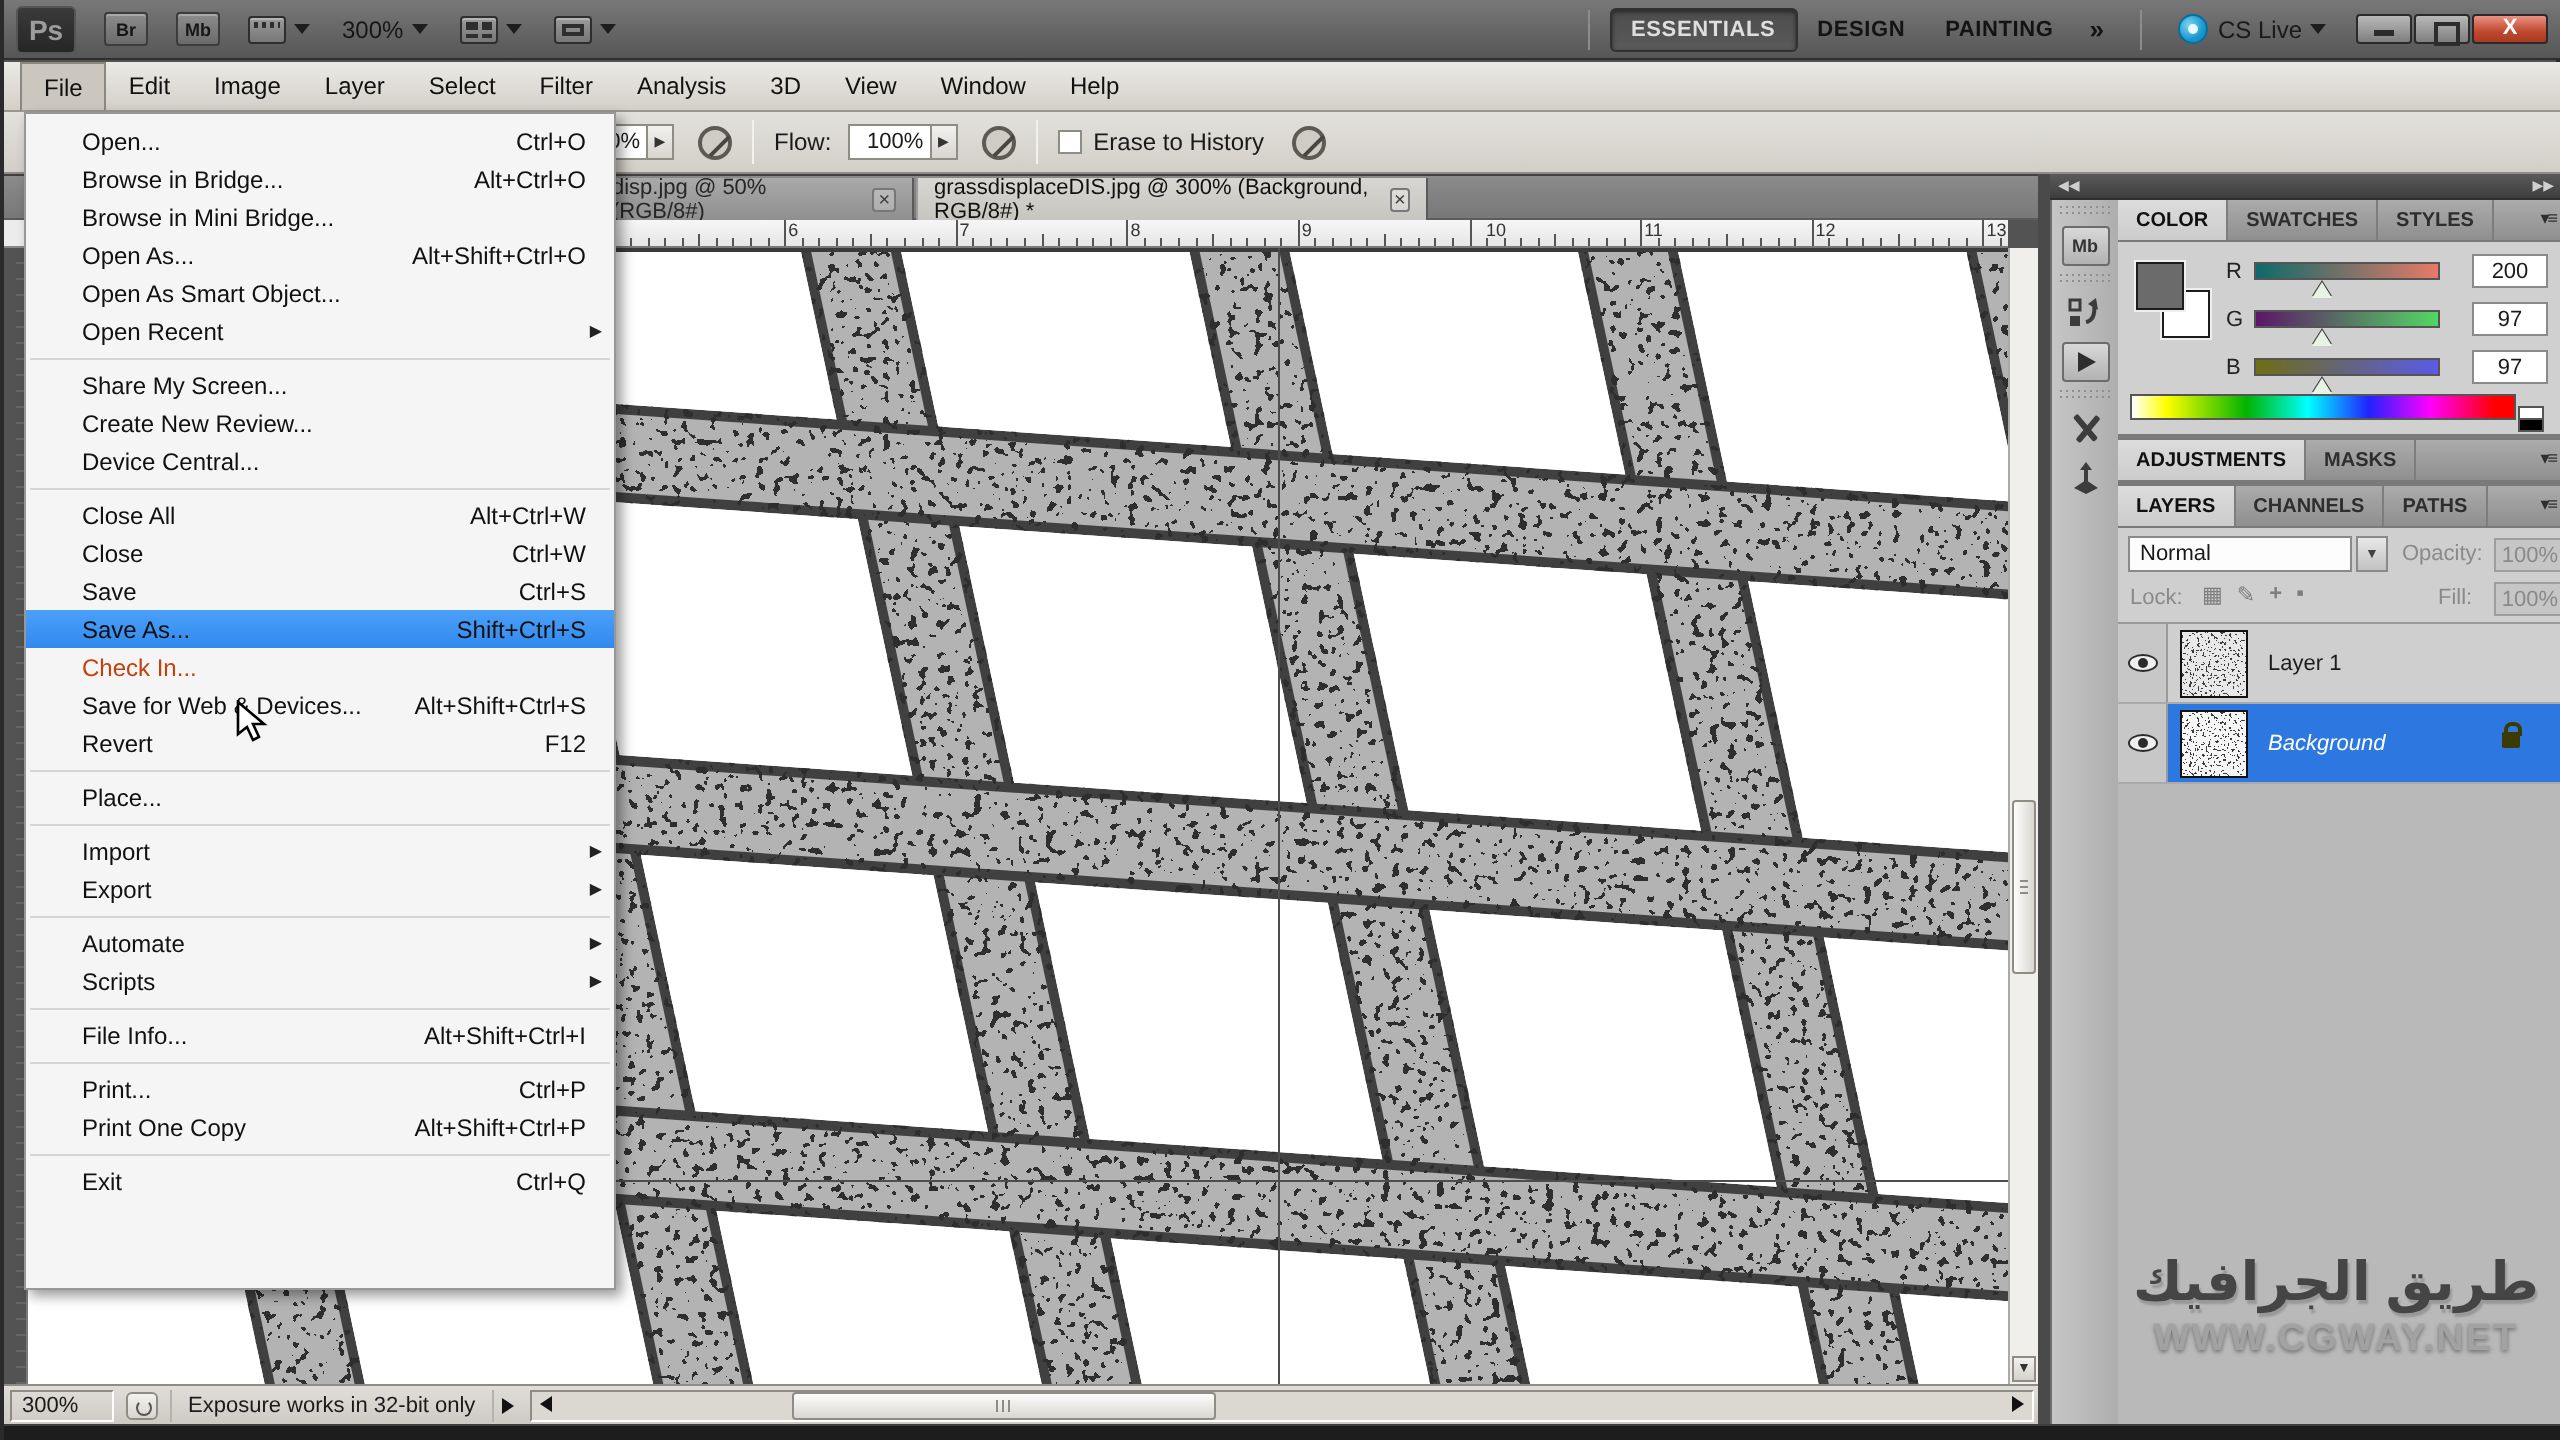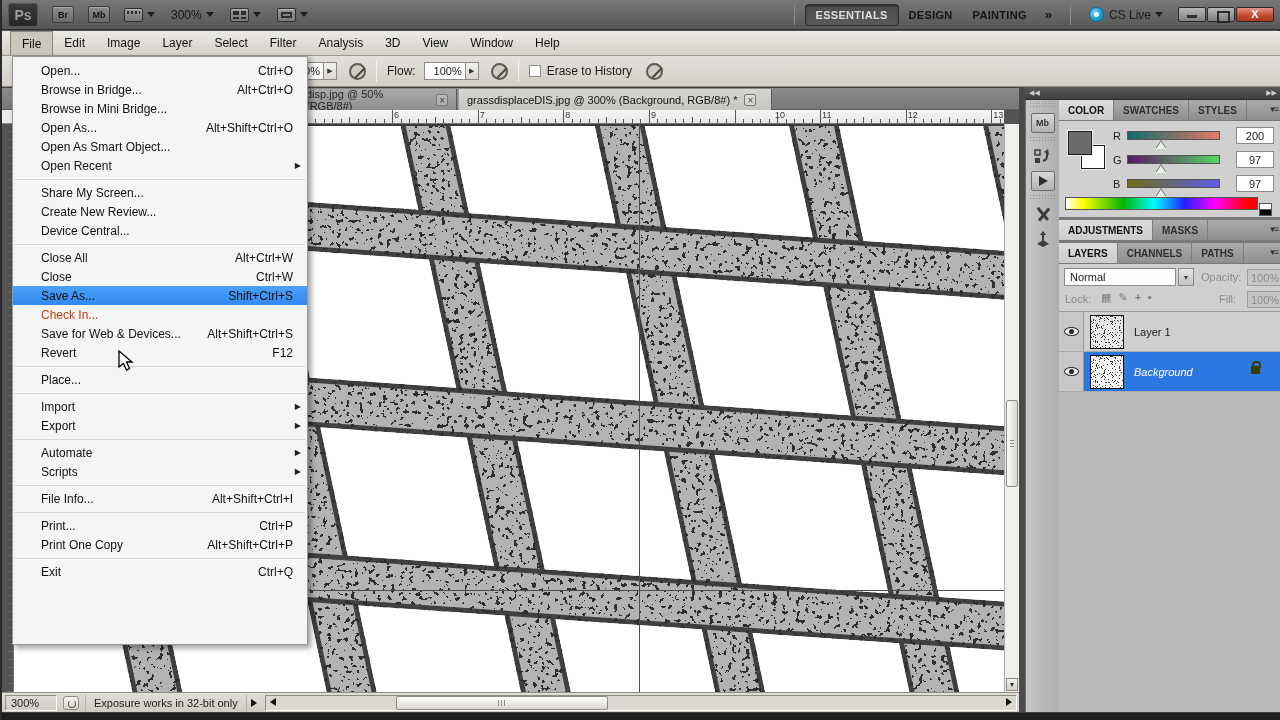--- a/index.html
+++ b/index.html
@@ -291,7 +291,7 @@
         <span>disp.jpg @ 50% (RGB/8#)</span>
         <span class="tab-close">×</span>
       </div>
-      <div class="doc-tab active" style="left: 456px; width: 314px;">
+      <div class="doc-tab active" style="left: 456px; width: 256px;">
         <span>grassdisplaceDIS.jpg @ 300% (Background, RGB/8#) *</span>
         <span class="tab-close">×</span>
       </div>

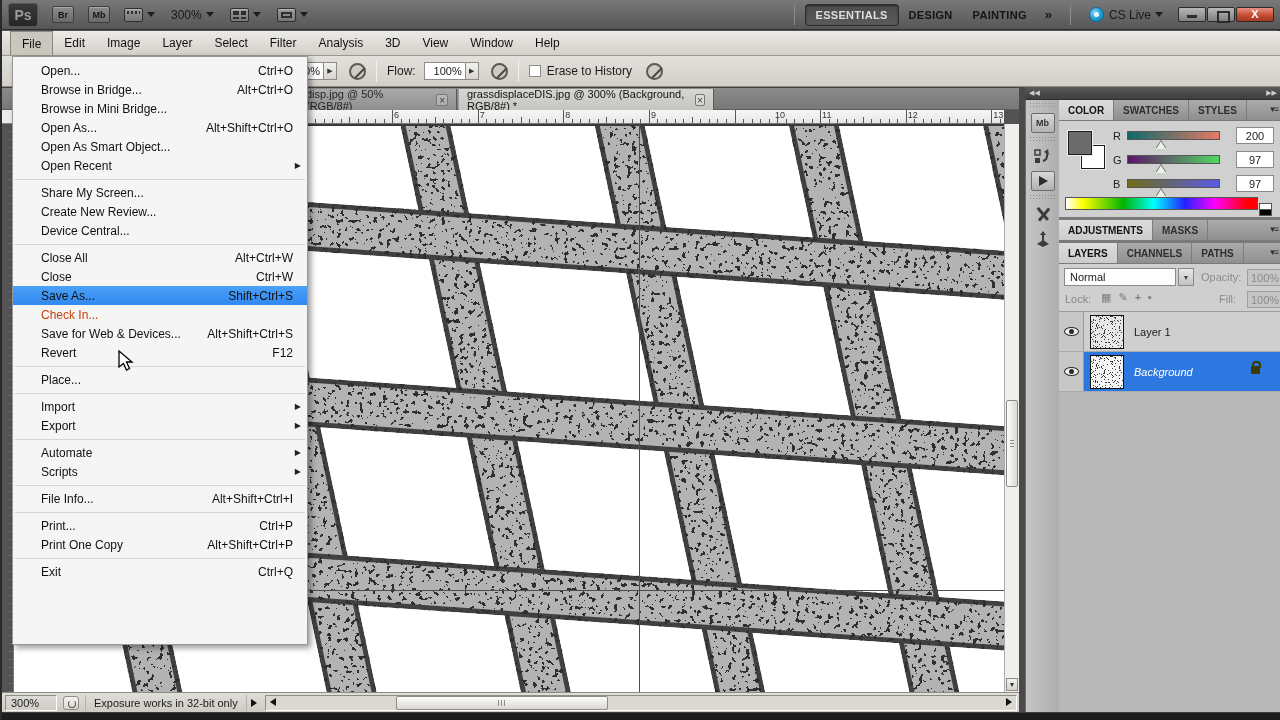--- a/index.html
+++ b/index.html
@@ -397,7 +397,7 @@
       <div class="tick" style="left: 780.42px; height: 4px;"></div>
       <div class="tick" style="left: 788.98px; height: 4px;"></div>
       <div class="tick" style="left: 797.54px; height: 4px;"></div>
-      <div class="rnum" style="left: 761px;">10</div>
+      <div class="rnum" style="left: 729px;">10</div>
       <div class="tick" style="left: 806.1px; height: 13px;"></div>
       <div class="tick" style="left: 814.66px; height: 4px;"></div>
       <div class="tick" style="left: 823.22px; height: 4px;"></div>

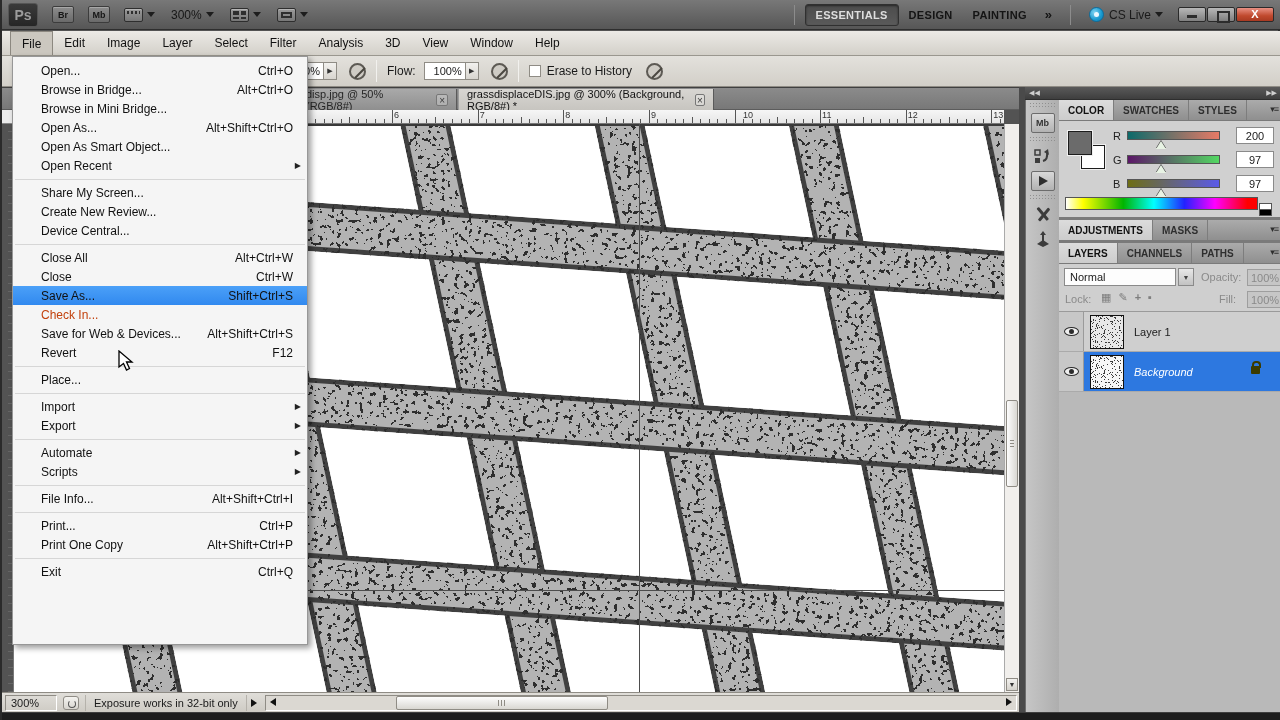--- a/index.html
+++ b/index.html
@@ -688,6 +688,10 @@
         <span class="fm-label">Close</span>
         <span class="fm-short">Ctrl+W</span>
       </div>
+      <div class="fm-item">
+        <span class="fm-label">Save</span>
+        <span class="fm-short">Ctrl+S</span>
+      </div>
       <div class="fm-item hl">
         <span class="fm-label">Save As...</span>
         <span class="fm-short">Shift+Ctrl+S</span>

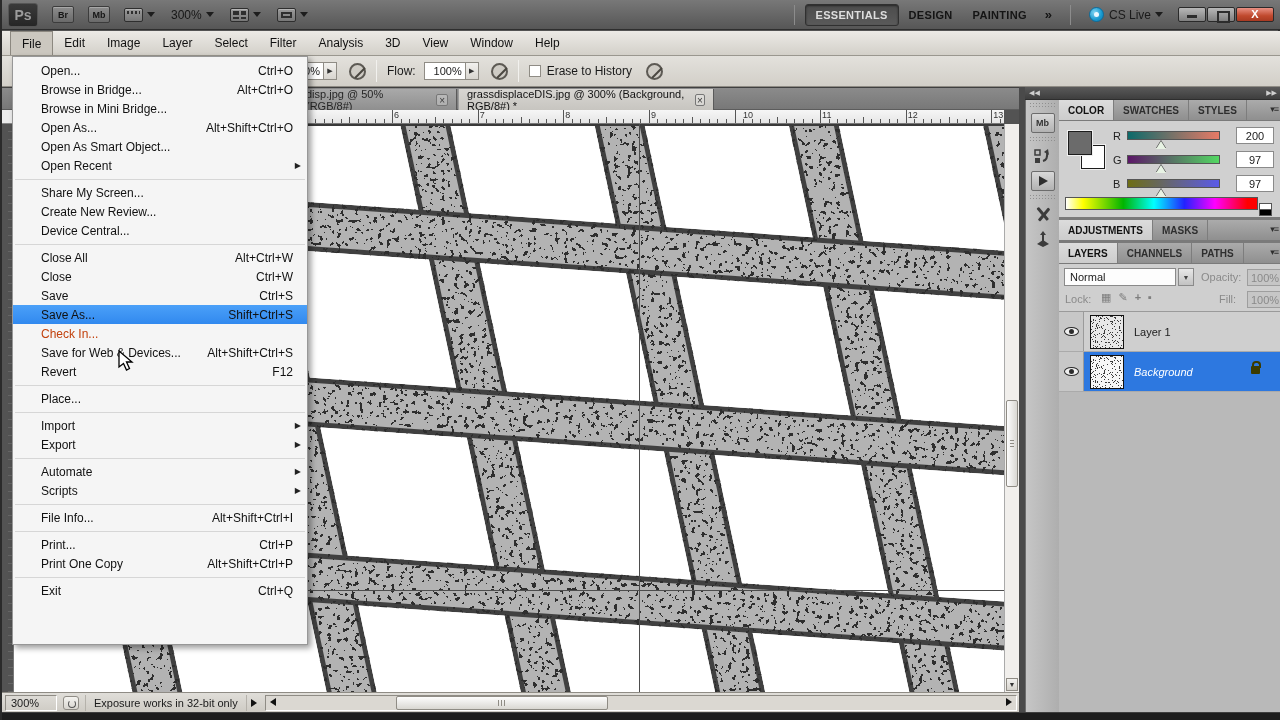--- a/index.html
+++ b/index.html
@@ -639,6 +639,10 @@
 
   </div>
 
+  <div class="watermark">
+    <div class="wm-ar">طريق الجرافيك</div>
+    <div class="wm-url">WWW.CGWAY.NET</div>
+  </div>
 
   <div class="file-menu" id="filemenu">
       <div class="fm-item">

